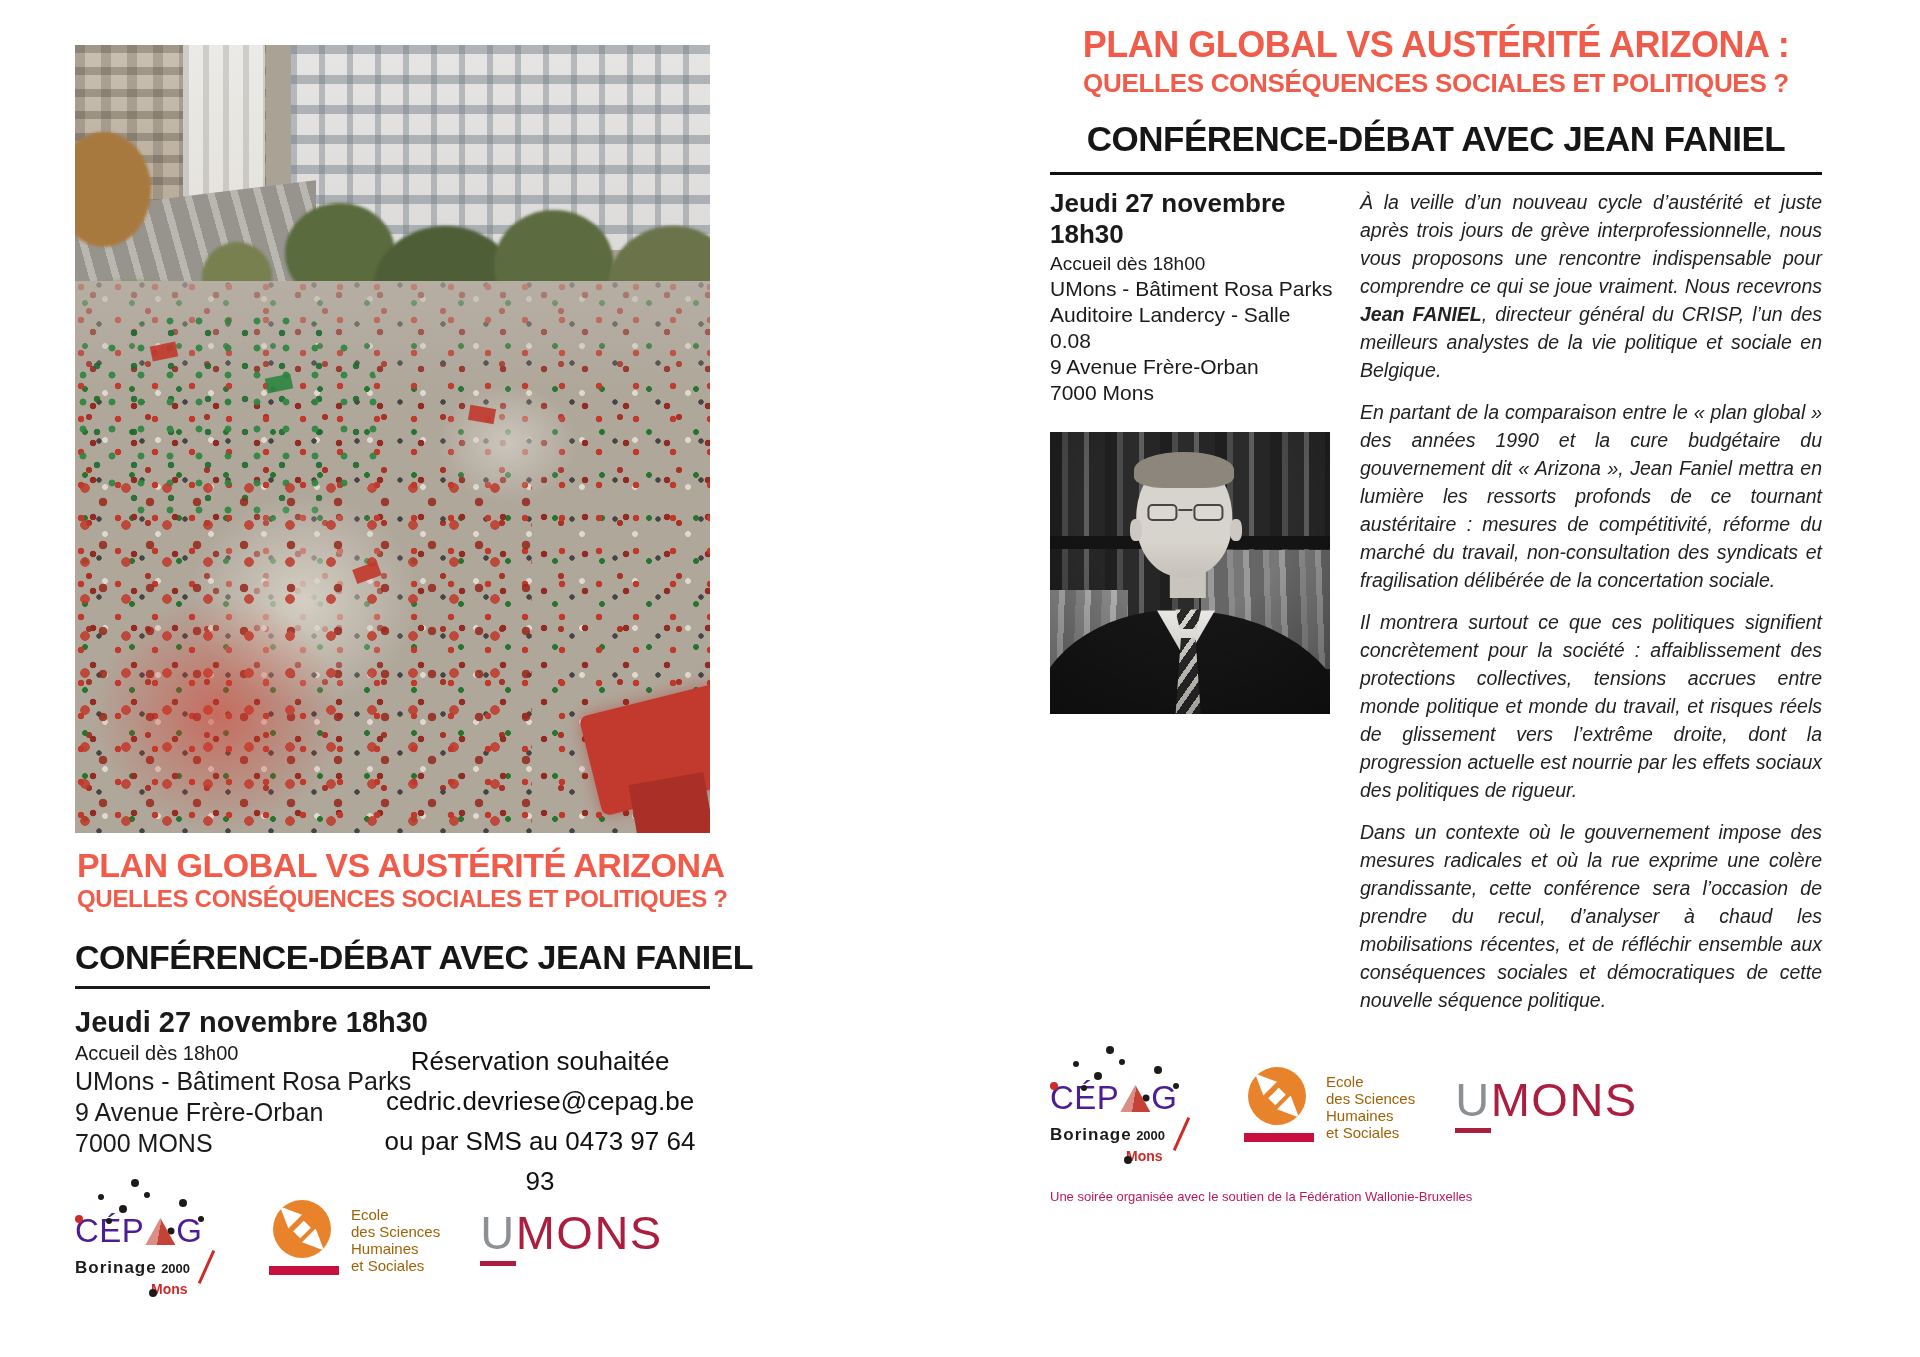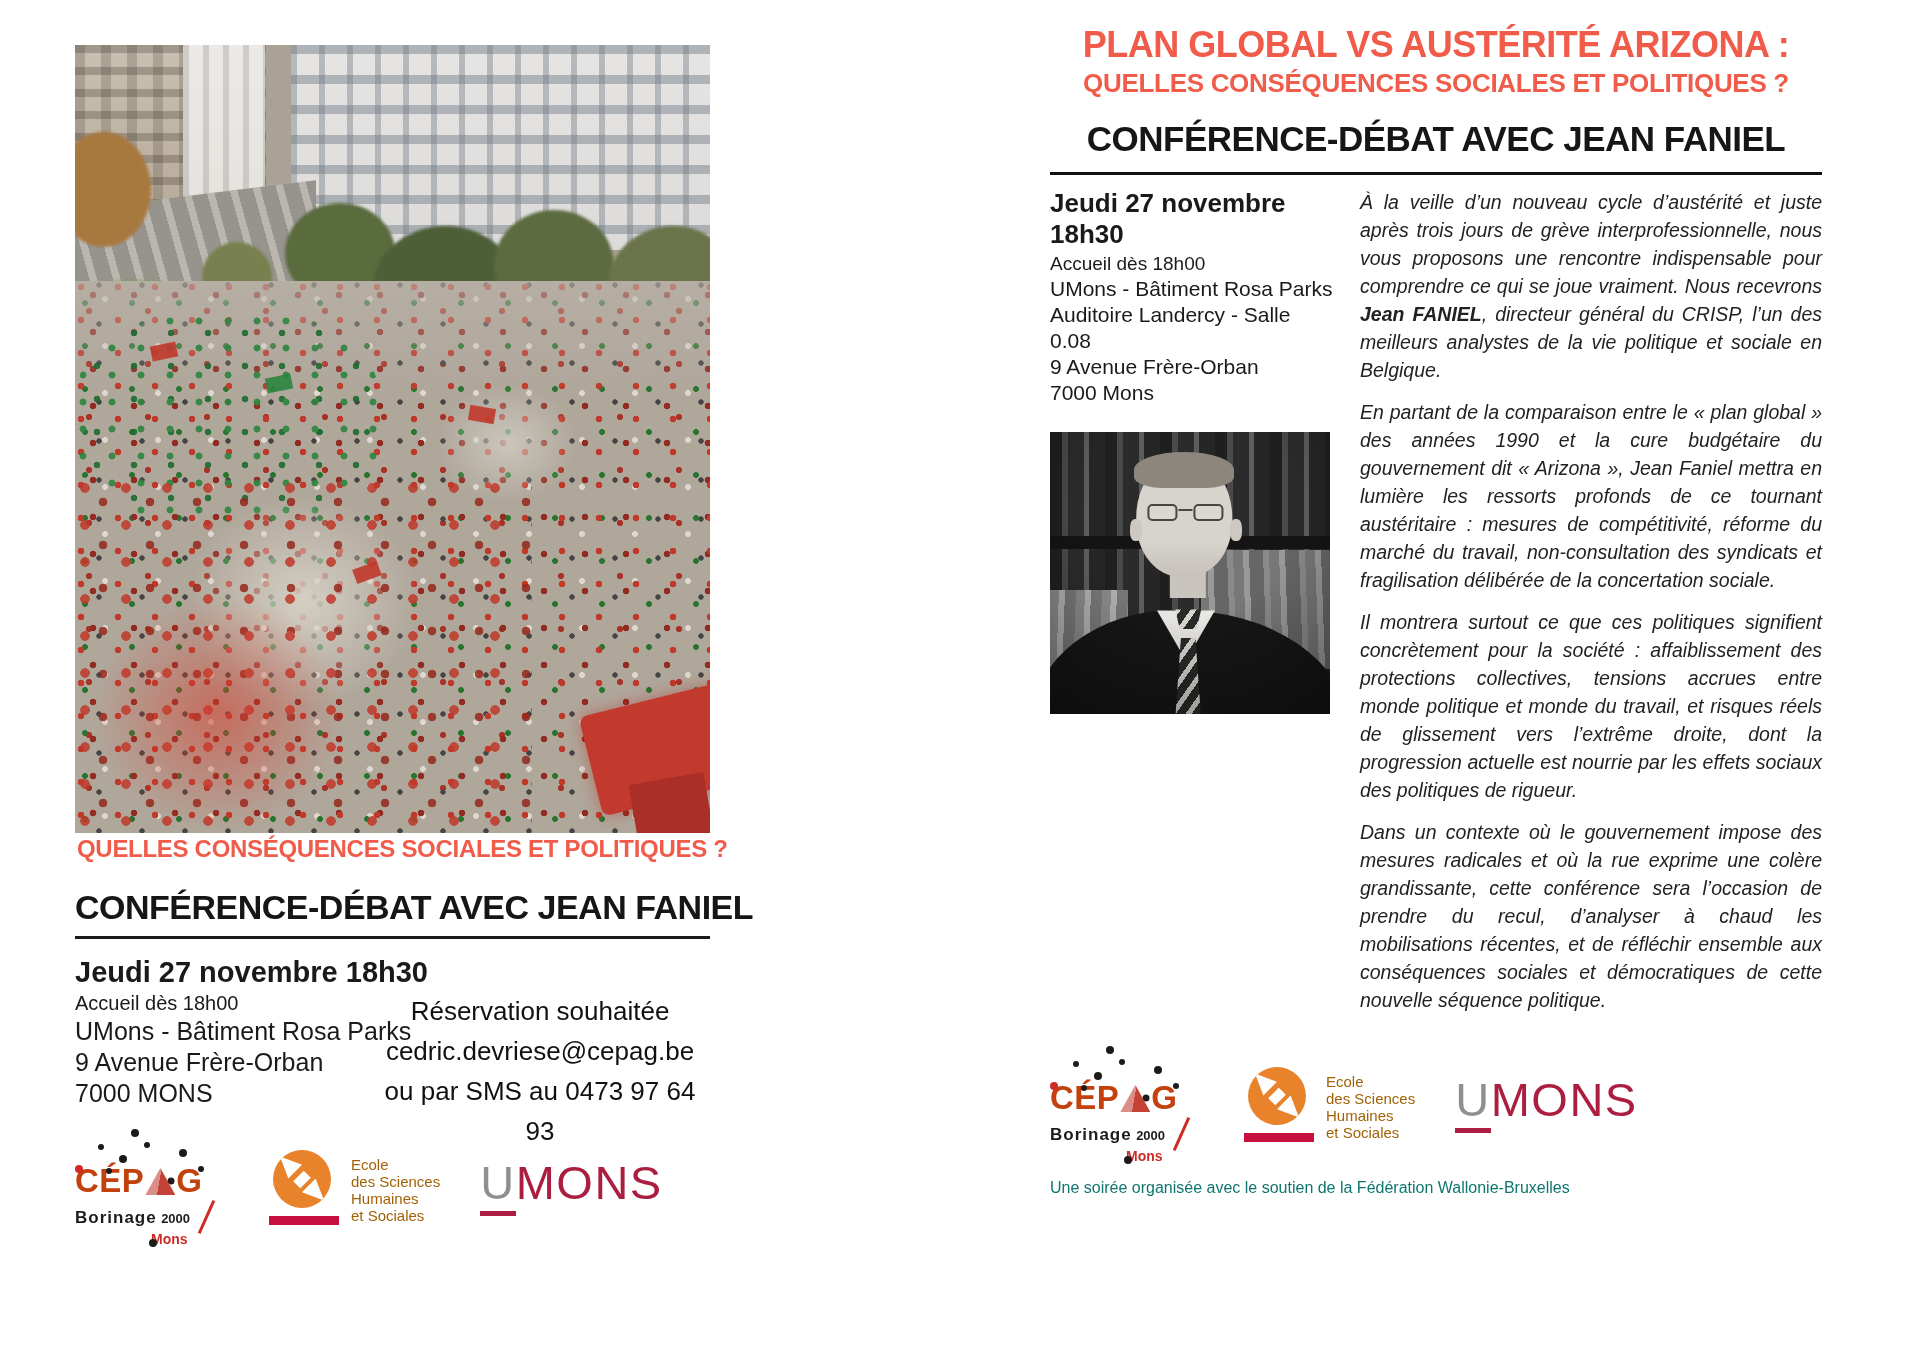--- a/index.html
+++ b/index.html
@@ -184,6 +184,7 @@
       <div class="ph-awning2"></div>
     </div>
 
+    <h1 class="lp-title accent">PLAN GLOBAL VS AUSTÉRITÉ ARIZONA</h1>
     <h2 class="lp-sub accent">QUELLES CONSÉQUENCES SOCIALES ET POLITIQUES ?</h2>
     <h3 class="conf">CONFÉRENCE-DÉBAT AVEC JEAN FANIEL</h3>
     <div class="rule"></div>

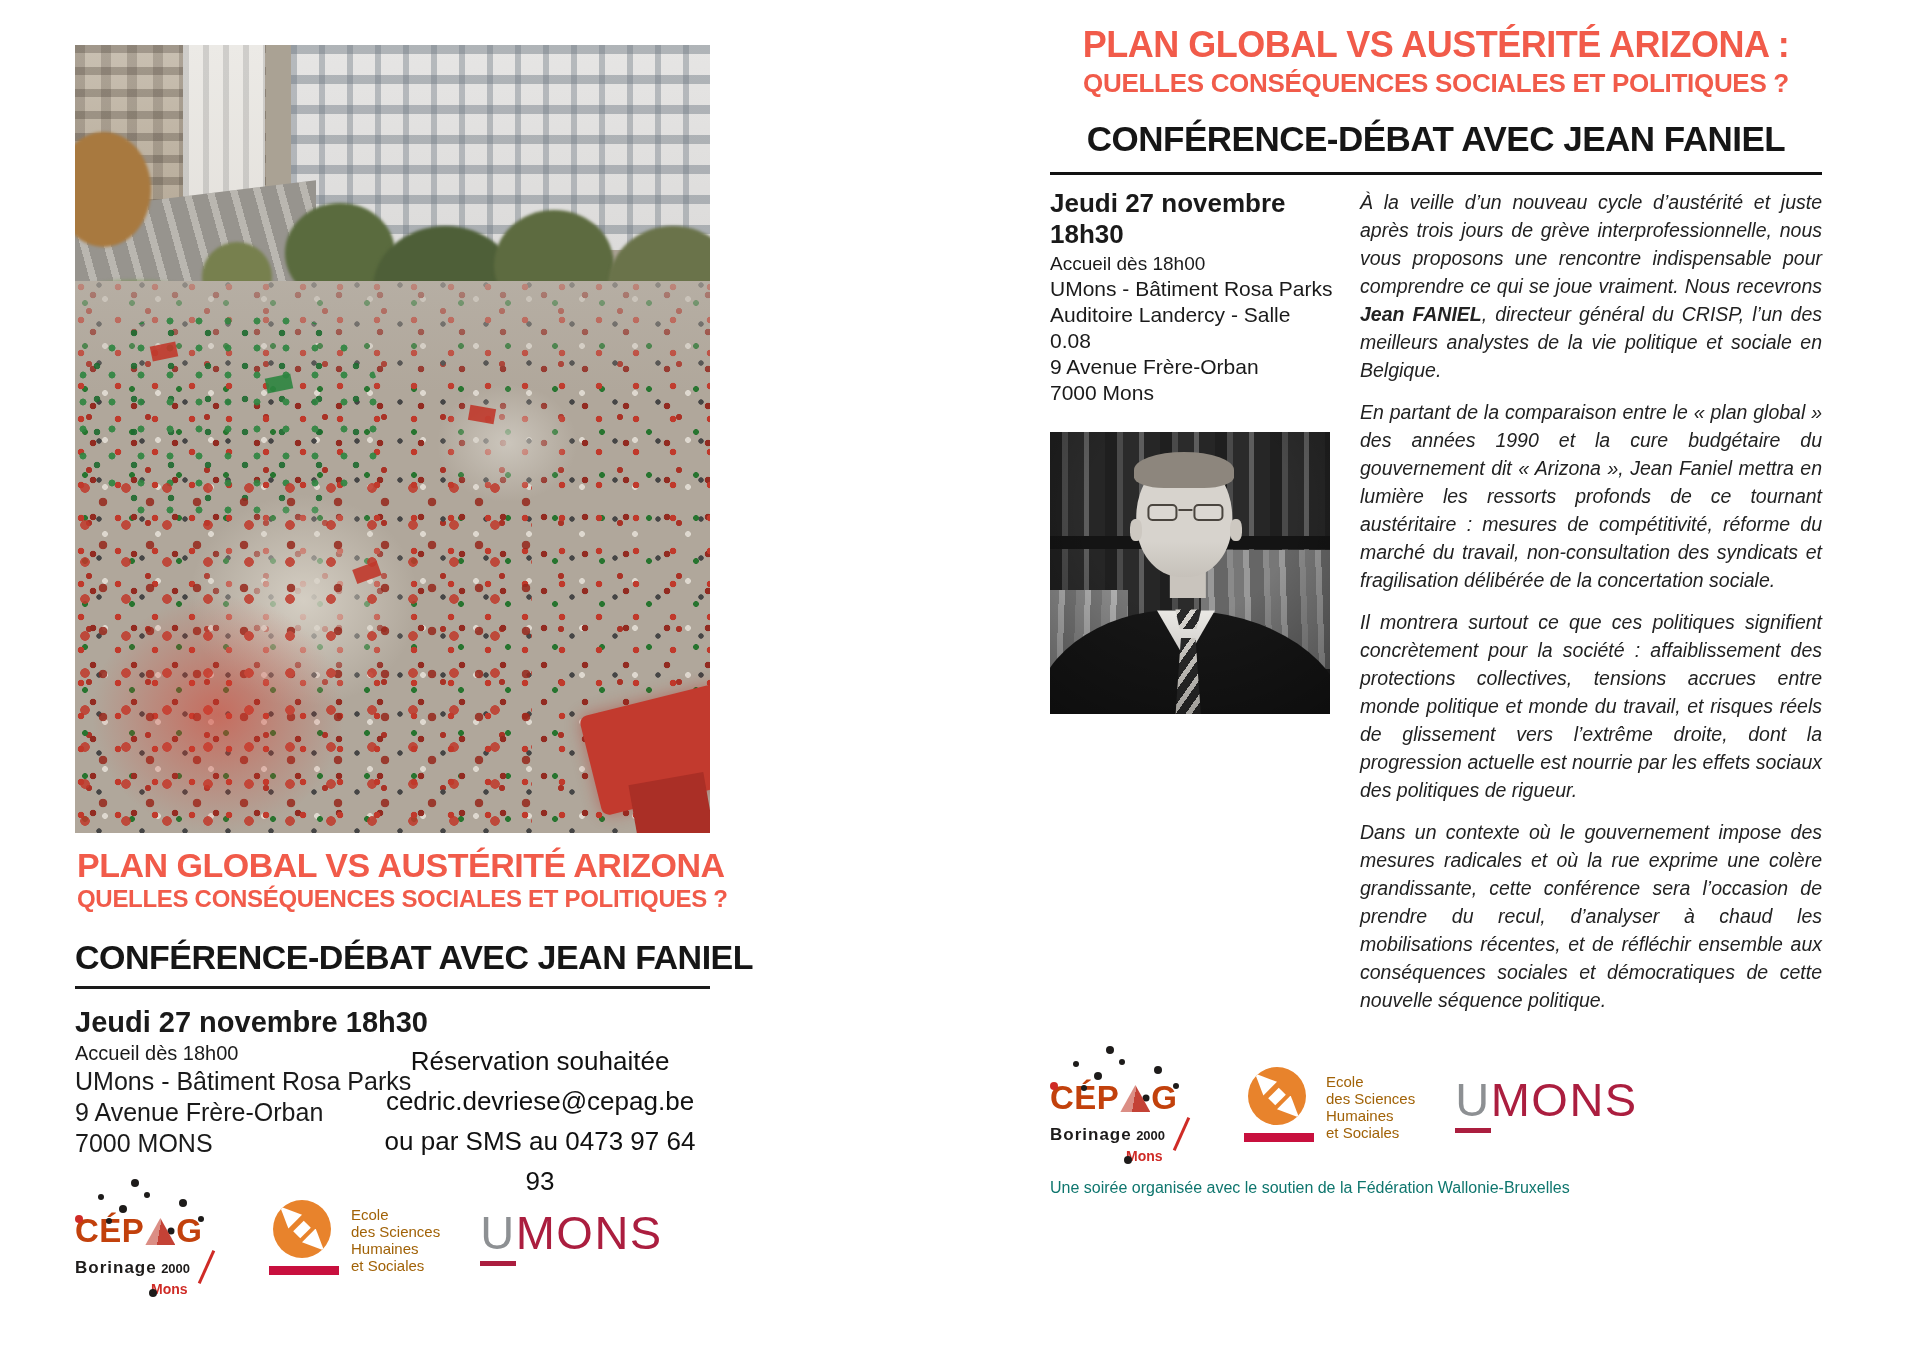--- a/index.html
+++ b/index.html
@@ -129,7 +129,7 @@
                26px 40px 0 1px #1d1b1a, -4px 38px 0 2px #cf2b26, 64px 14px 0 1px #1d1b1a,
                100px 22px 0 2px #1d1b1a, 118px 38px 0 1px #1d1b1a, 88px 50px 0 1.5px #1d1b1a,
                70px 112px 0 2px #1d1b1a;}
-  .cp-word{display:flex;align-items:flex-end;font-size:33px;font-weight:700;color:#c2410c;letter-spacing:0.5px;line-height:28px;}
+  .cp-word{display:flex;align-items:flex-end;font-size:33px;font-weight:400;color:#4c1d95;letter-spacing:0.5px;line-height:28px;}
   .cp-tri{display:inline-block;width:30px;height:27px;margin:0 1px;
     background:linear-gradient(100deg,#db8e85 48%,#c44236 48%);clip-path:polygon(50% 0,0 100%,100% 100%);}
   .cp-sub{position:relative;margin-top:4px;font-weight:800;color:#1d1b1a;white-space:nowrap;}

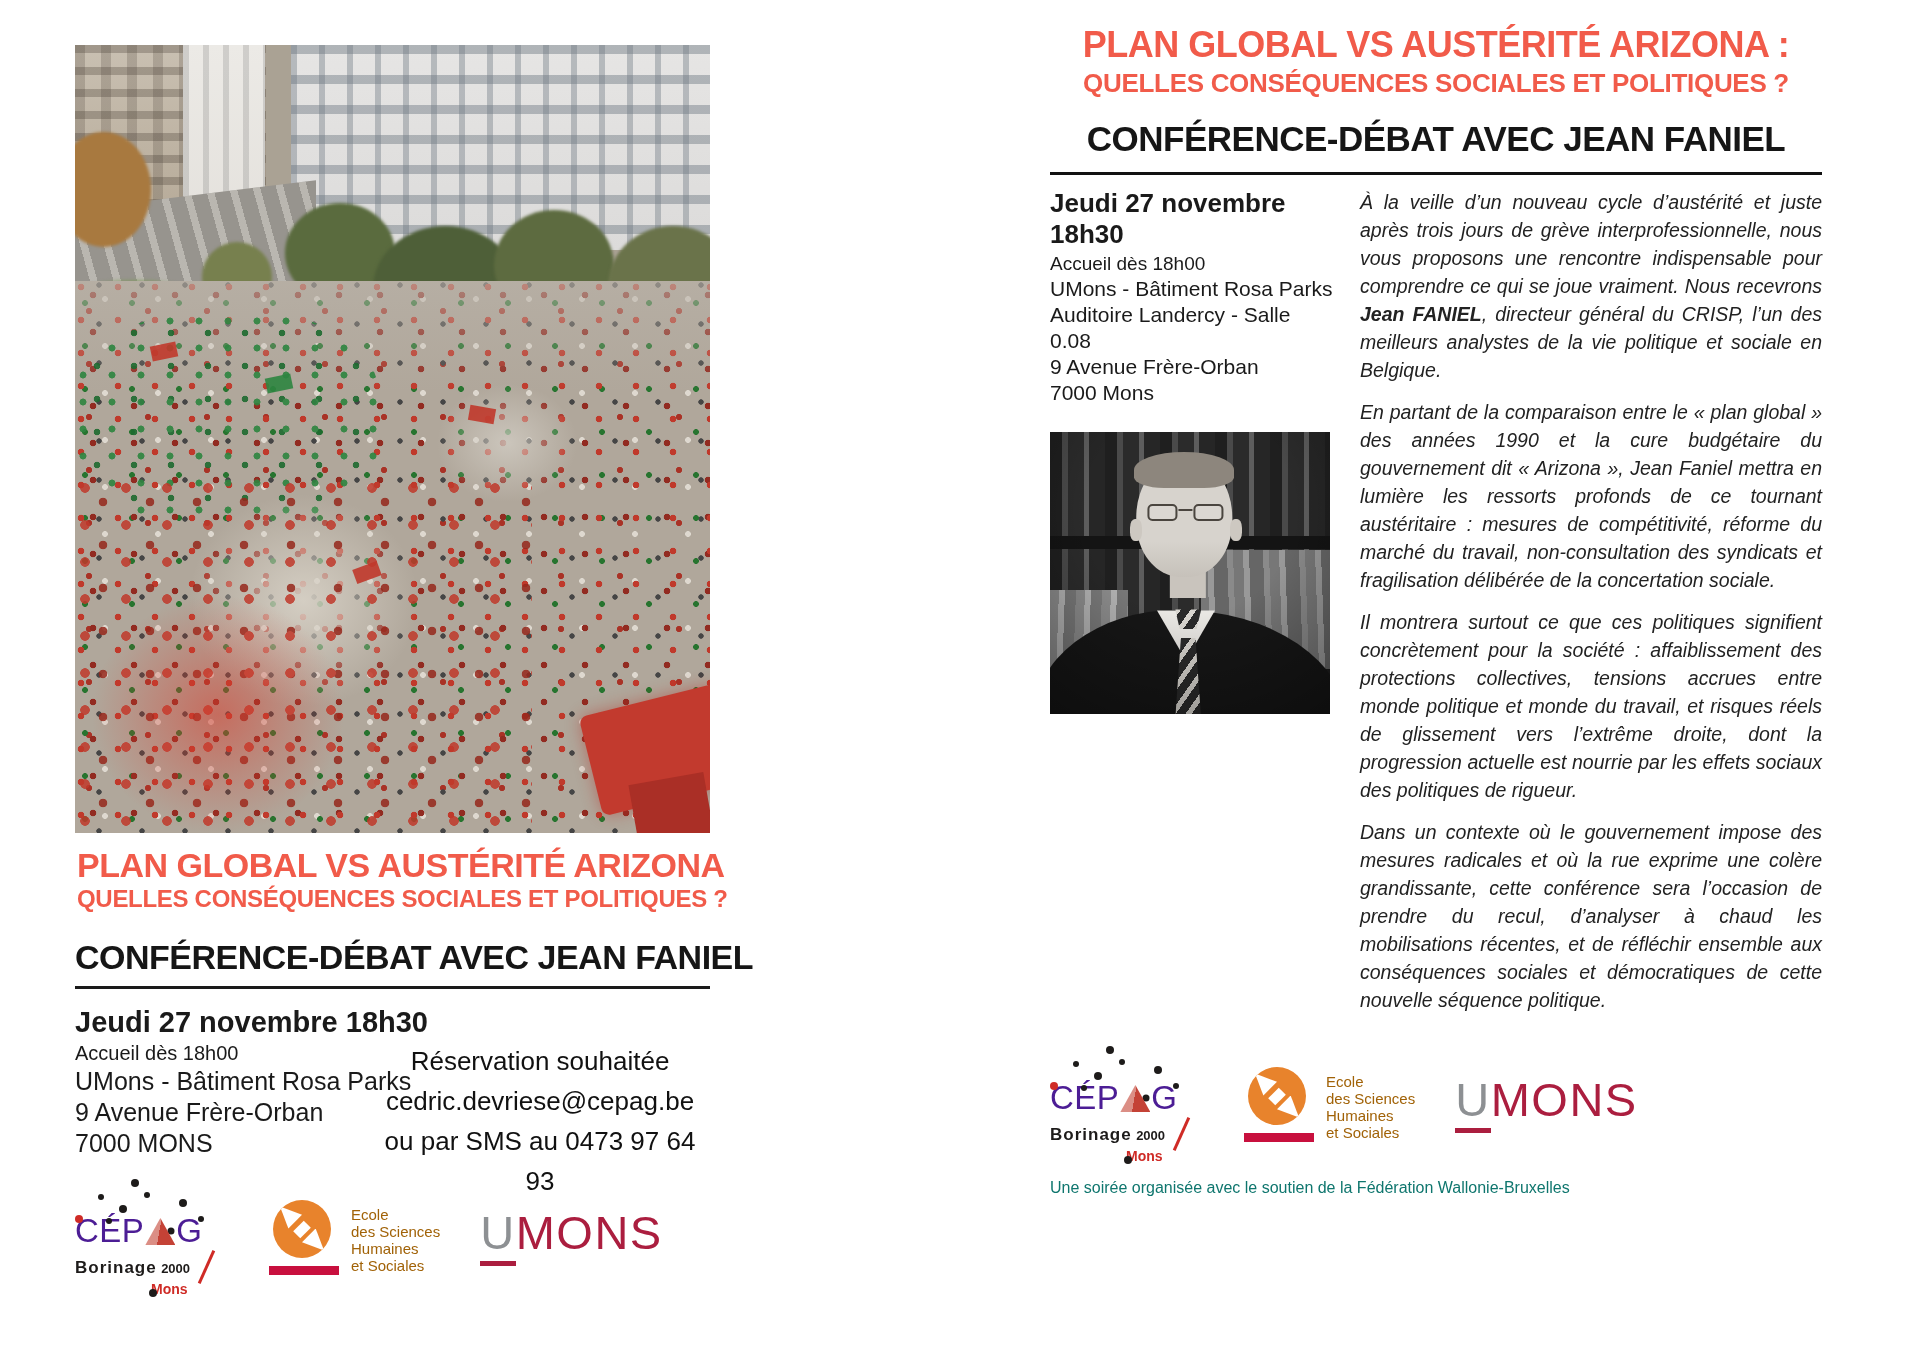--- a/index.html
+++ b/index.html
@@ -149,7 +149,7 @@
   .um-mons{color:#ab1e3f;}
   .logos-row.right-logos{margin-top:18px;}
 
-  .footer{margin-top:11px;font-size:16px;line-height:25px;color:#0f766e;}
+  .footer{margin-top:20px;font-size:13px;line-height:25px;color:#be185d;}
 </style>
 </head>
 <body>

